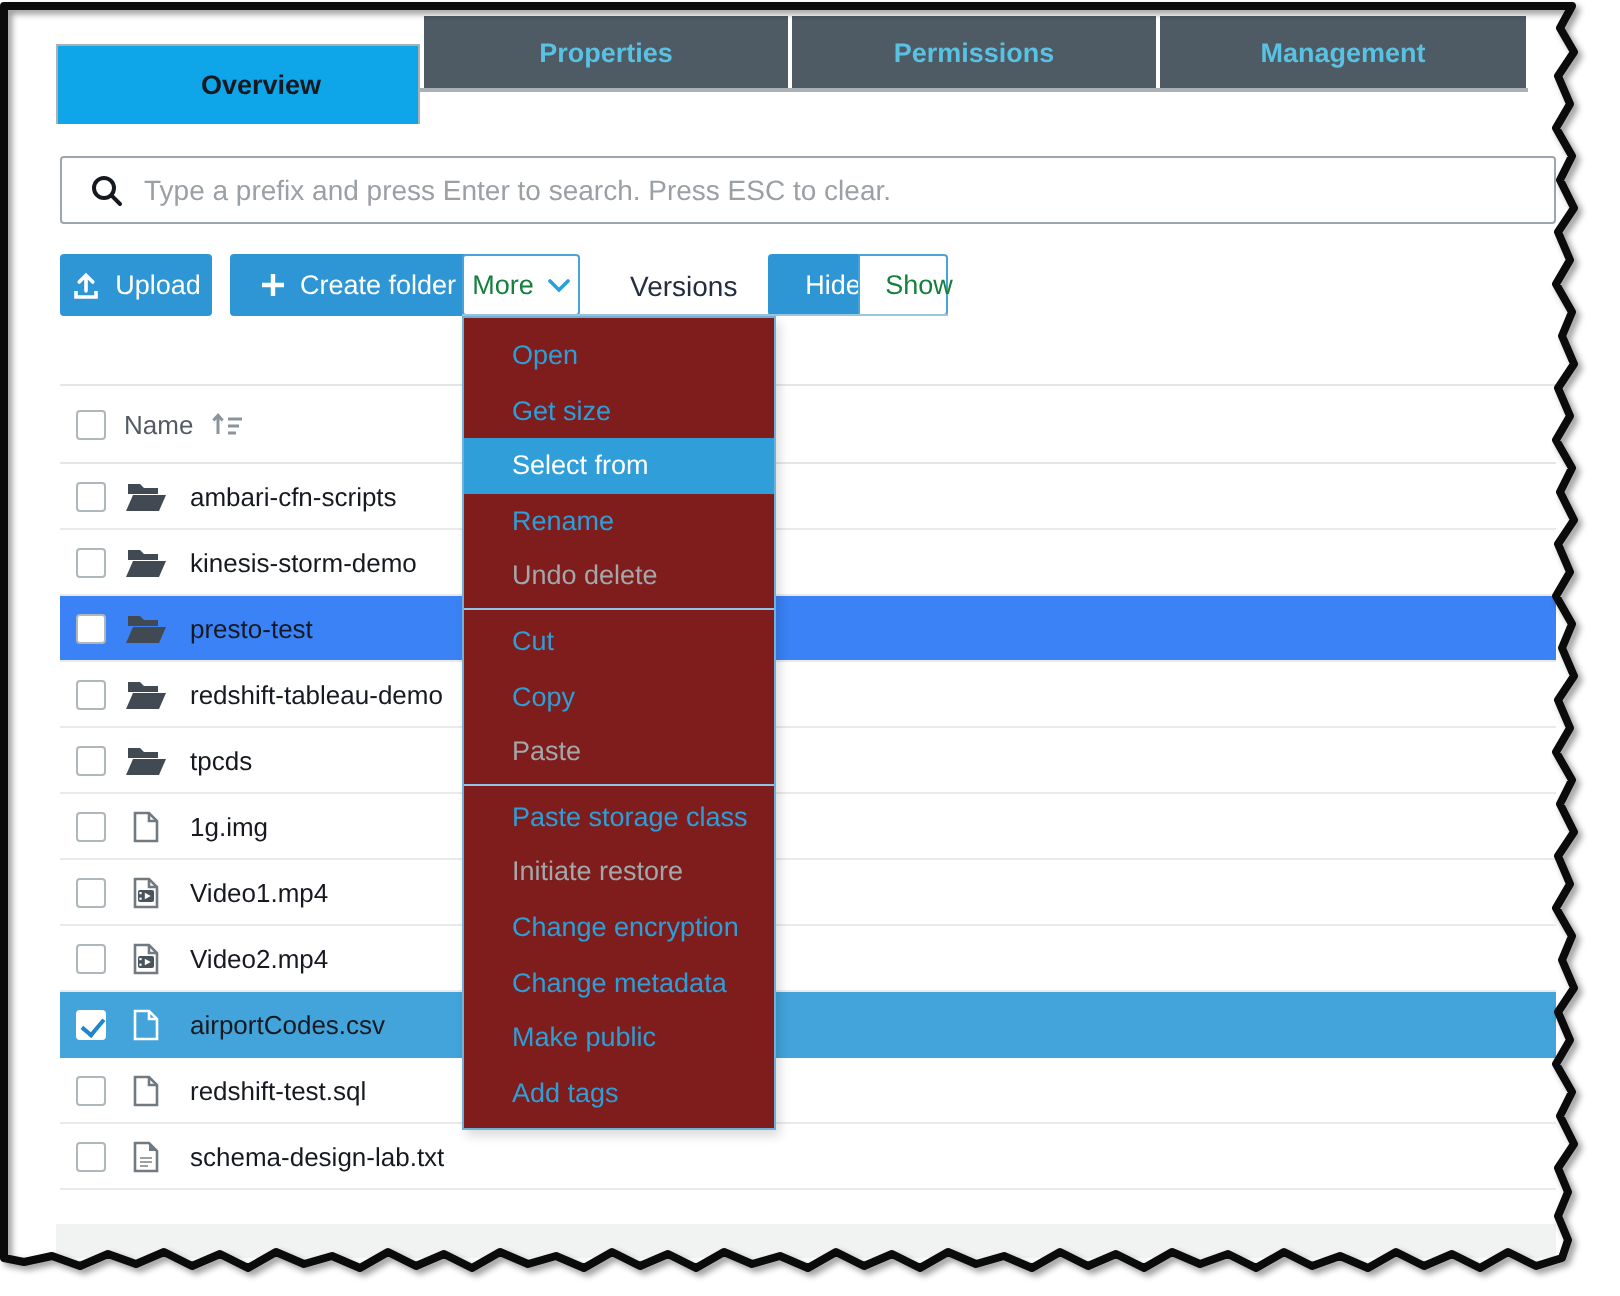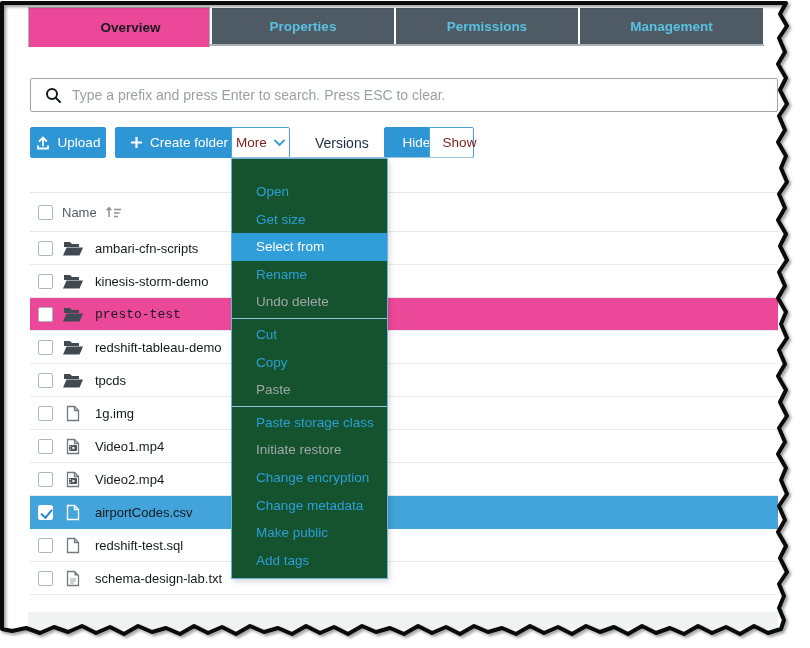--- a/index.html
+++ b/index.html
@@ -17,7 +17,7 @@
   .tab.t1 { left: 212px; width: 182px; }
   .tab.t2 { left: 396px; width: 182px; }
   .tab.t3 { left: 580px; width: 183px; }
-  .tab.active { background: #ec4899; color: #16191f; top: 7px; height: 40px; z-index: 2;
+  .tab.active { background: #0ea5e9; color: #16191f; top: 22px; height: 40px; z-index: 2;
                 border: 1px solid #a9b1b5; border-bottom: none; padding-left: 23px; }
   
   .searchbox { position: absolute; left: 30px; top: 78px; width: 748px; height: 34px;

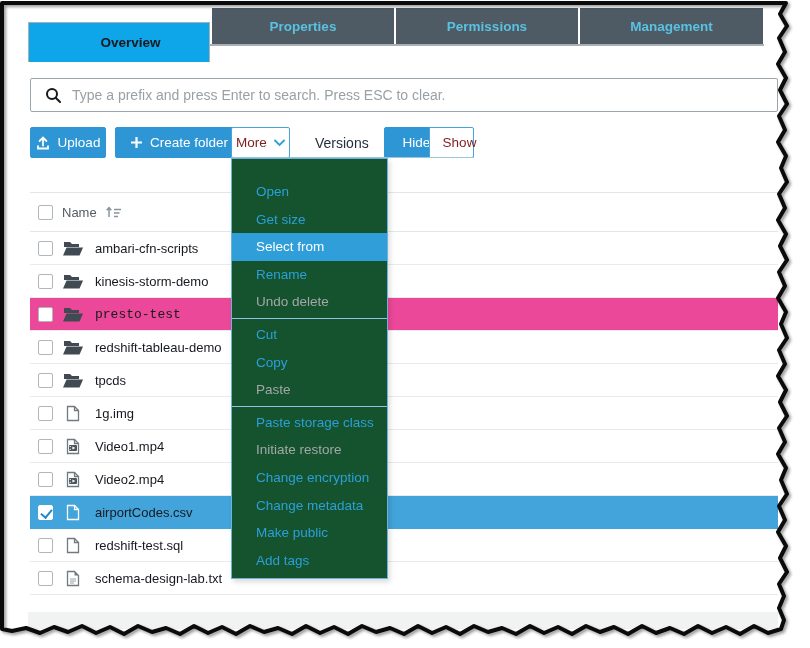--- a/index.html
+++ b/index.html
@@ -31,7 +31,7 @@
          display: flex; align-items: center; justify-content: center;
          font-size: 13.5px; cursor: pointer; }
   .btn.filled  { background: #2e96d5; color: #fff; border: 1px solid #2e96d5; }
-  .btn.outline { background: #fff; color: #7f1d1d; border: 1px solid #4aa3d8; }
+  .btn.outline { background: #fff; color: #15803d; border: 1px solid #4aa3d8; }
   .btn-upload { left: 30px;  width: 76px;  gap: 8px; }
   .btn-create { left: 115px; width: 128px; gap: 7px; text-align: right; }
   .btn-more   { left: 231px; width: 59px;  gap: 7px; }

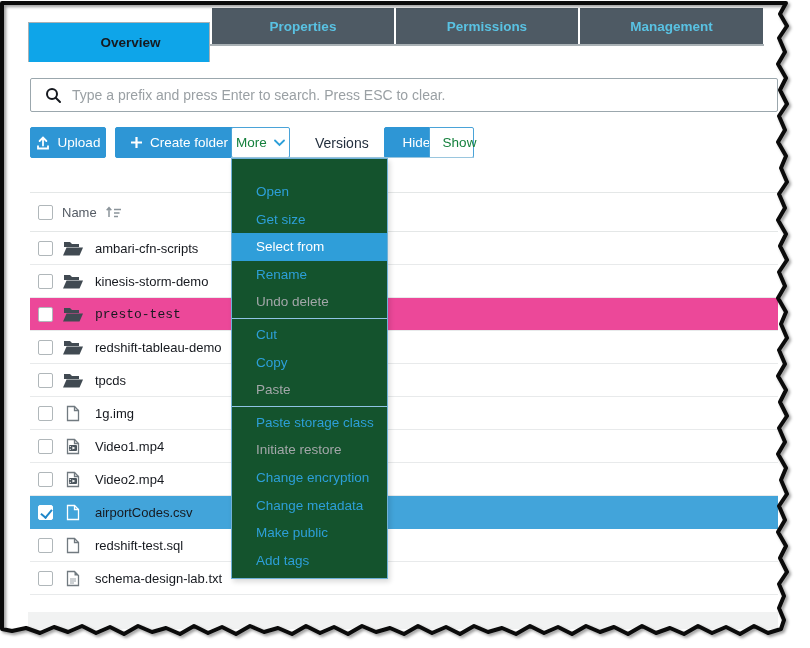--- a/index.html
+++ b/index.html
@@ -60,8 +60,8 @@
   .footer-strip { position: absolute; left: 28px; top: 612px; width: 750px; height: 17px; background: #f1f2f2; }
   
   .menu { position: absolute; left: 231px; top: 158px; width: 157px;
-          background: #14532d; border: 1px solid #6fb1d8; z-index: 40;
-          box-shadow: 2px 3px 5px rgba(0,0,0,0.14); padding: 19px 0 4px 0; }
+          background: #7f1d1d; border: 1px solid #6fb1d8; z-index: 40;
+          box-shadow: 2px 3px 5px rgba(0,0,0,0.14); padding: 5px 0 4px 0; }
   .mi { height: 27.6px; line-height: 27.6px; padding-left: 24px; font-size: 13.5px;
         color: #2d9fd8; cursor: pointer; white-space: nowrap; }
   .mi.disabled { color: #a3a7a9; }

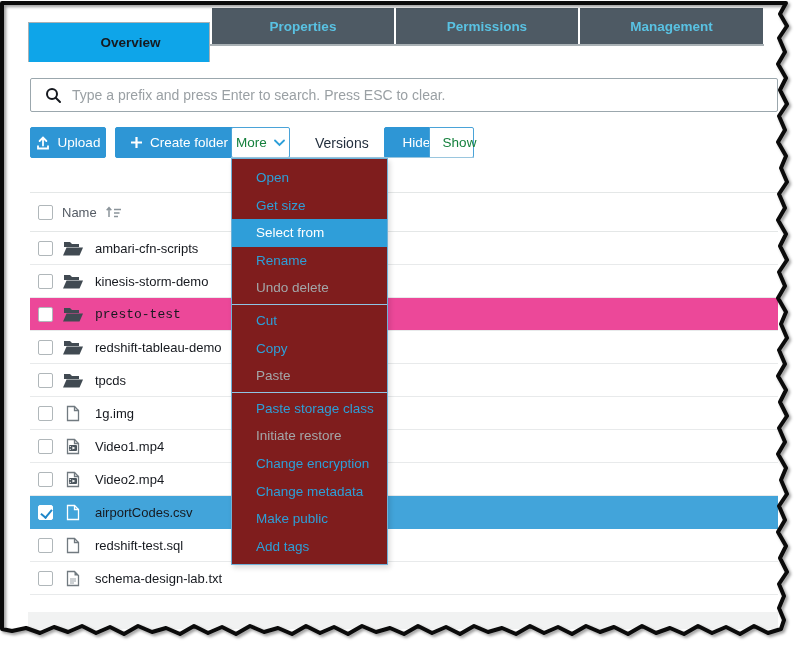--- a/index.html
+++ b/index.html
@@ -48,7 +48,7 @@
   .thead .sort { margin-left: 8px; display: flex; cursor: pointer; }
   .row { height: 33px; border-bottom: 1px solid #e8eaeb; display: flex; align-items: center;
          padding-left: 8px; font-size: 13px; cursor: pointer; background: #fff; }
-  .row.hl  { background: #ec4899; font-family: Liberation Mono, monospace; }
+  .row.hl  { background: #3b82f6; }
   .row.sel { background: #42a4da; border-bottom-color: #42a4da; }
   .cb { width: 15px; height: 15px; border: 1px solid #b0b7ba; border-radius: 2px; background: #fff;
         flex: none; position: relative; cursor: pointer; }

